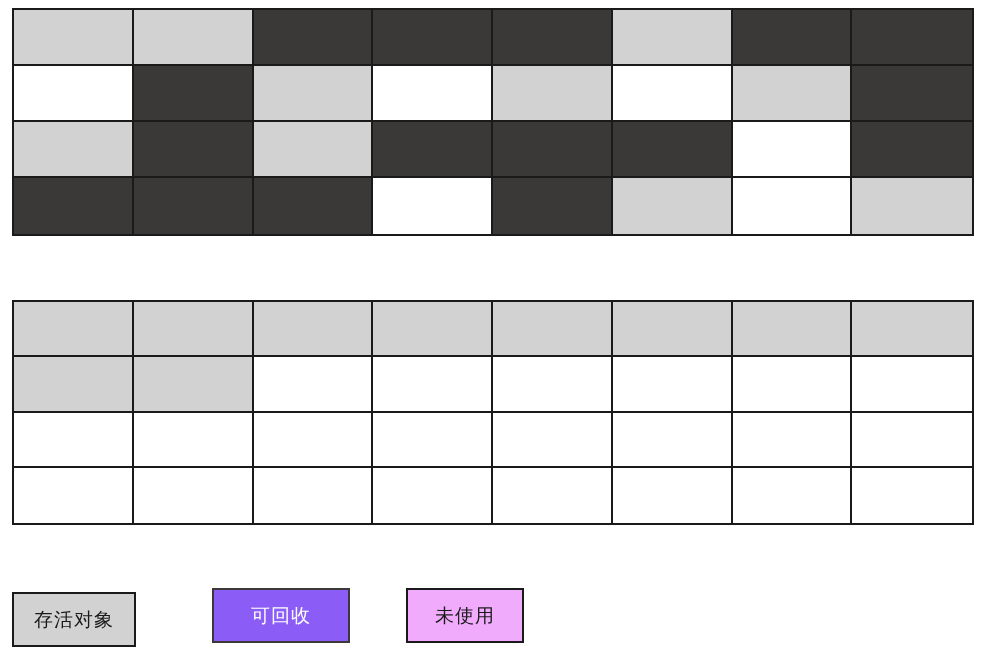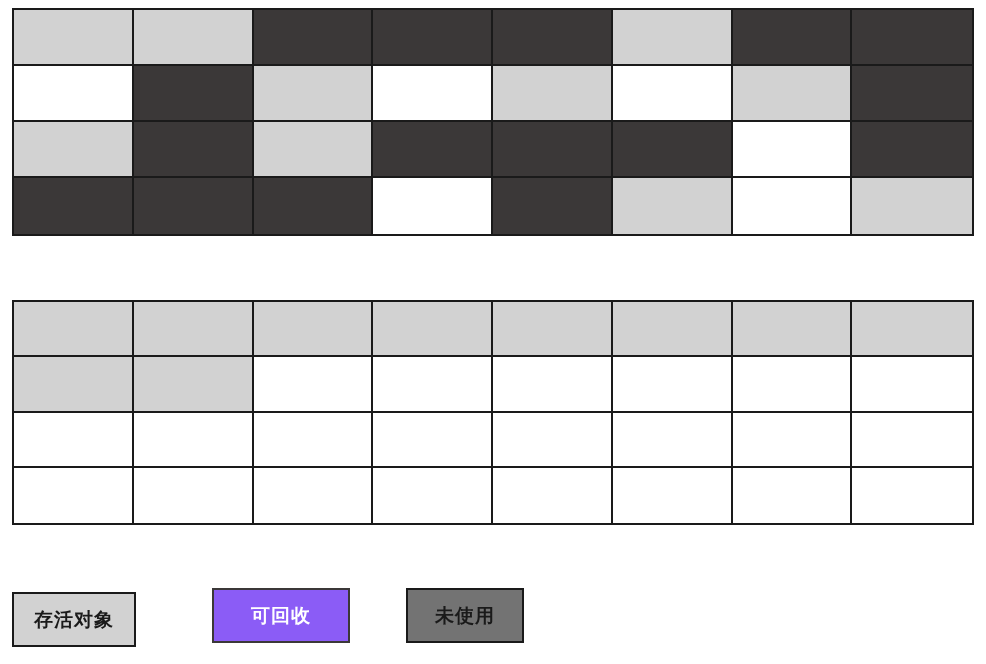--- a/index.html
+++ b/index.html
@@ -64,7 +64,6 @@
     top: 588px;
     width: 962px;
     height: 62px;
-    font-weight: bold;
   }
   .legend-item {
     position: absolute;

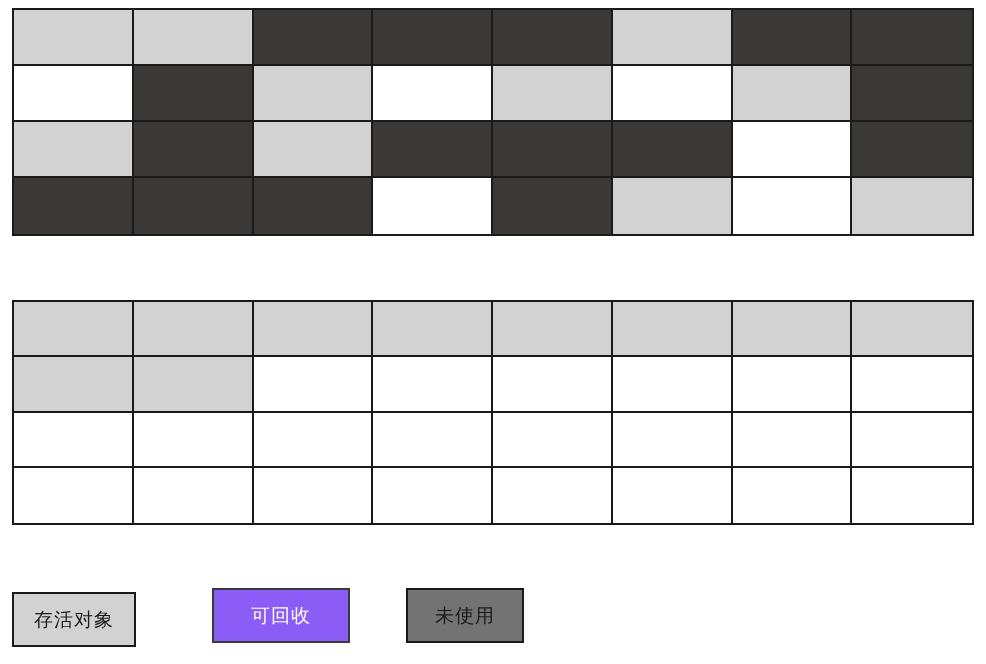--- a/index.html
+++ b/index.html
@@ -95,7 +95,7 @@
     left: 394px;
     top: 0px;
     width: 118px;
-    background: #737373;
+    background: #f0abfc;
     color: #1a1a1a;
   }
 </style>

